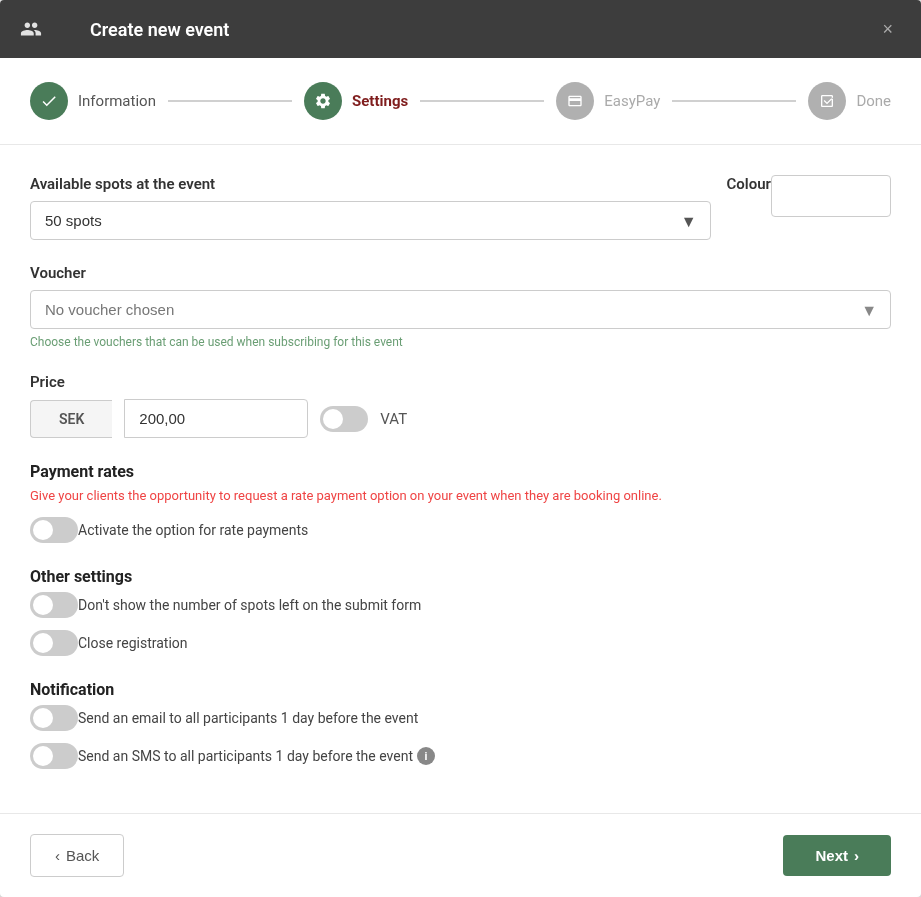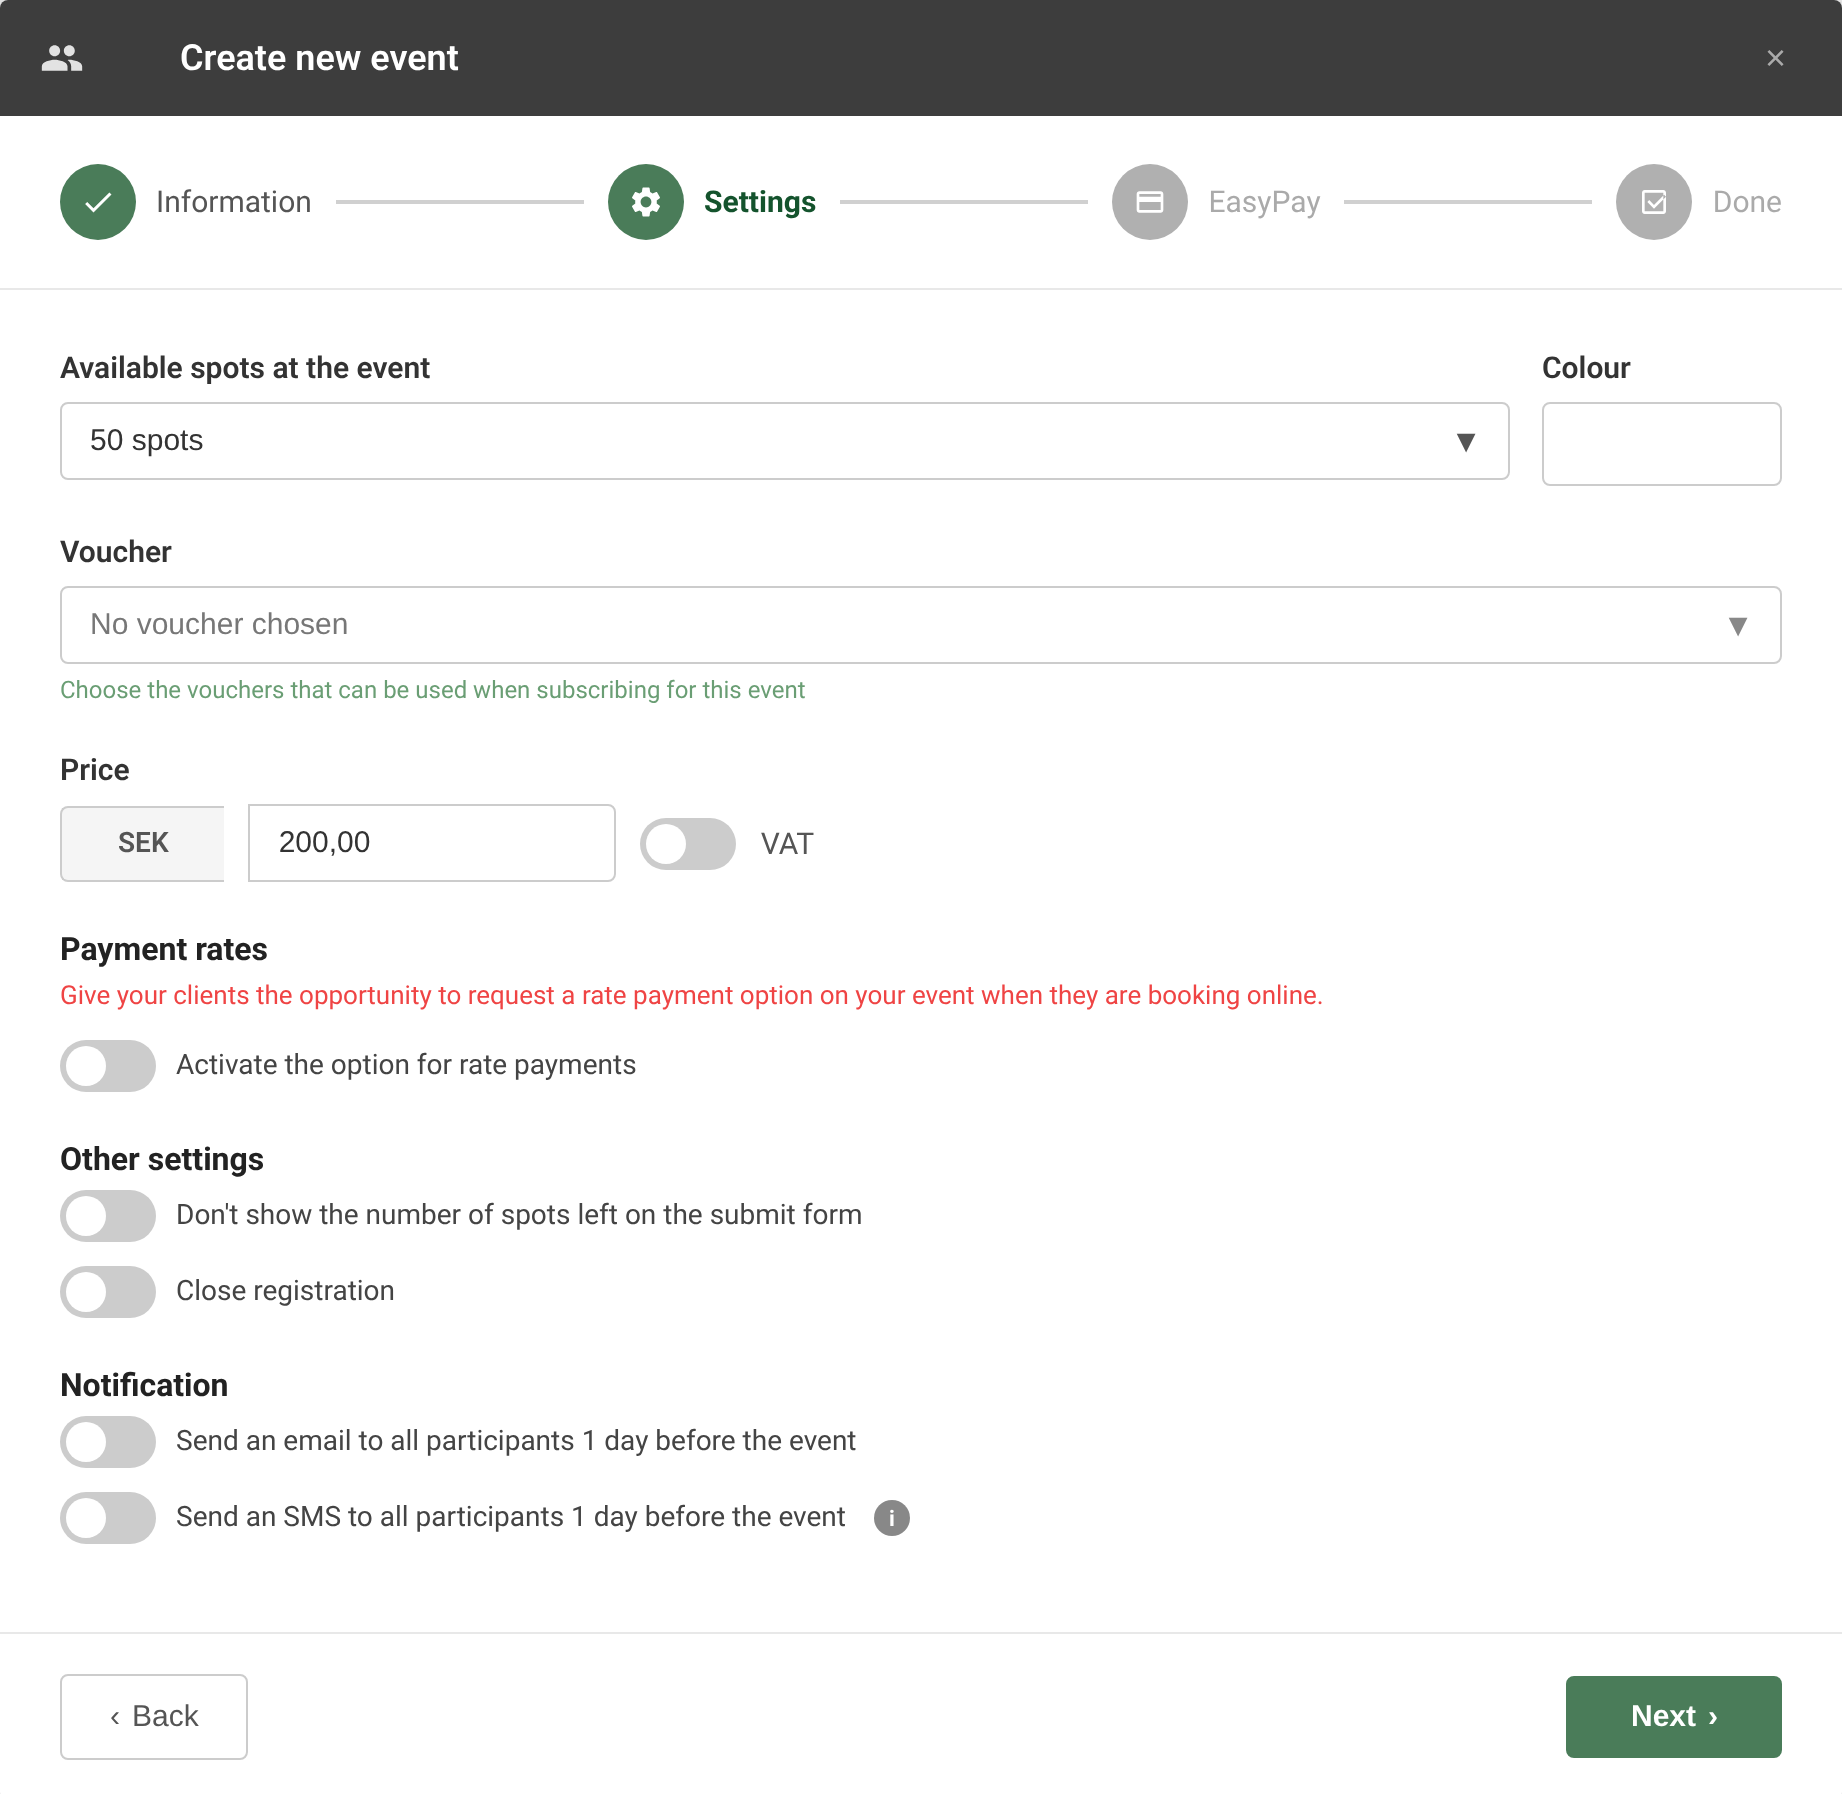--- a/index.html
+++ b/index.html
@@ -102,7 +102,7 @@
     
     .step-label.active {
       font-weight: 700;
-      color: #14532d;
+      color: #7f1d1d;
     }
     
     .step-label.completed {

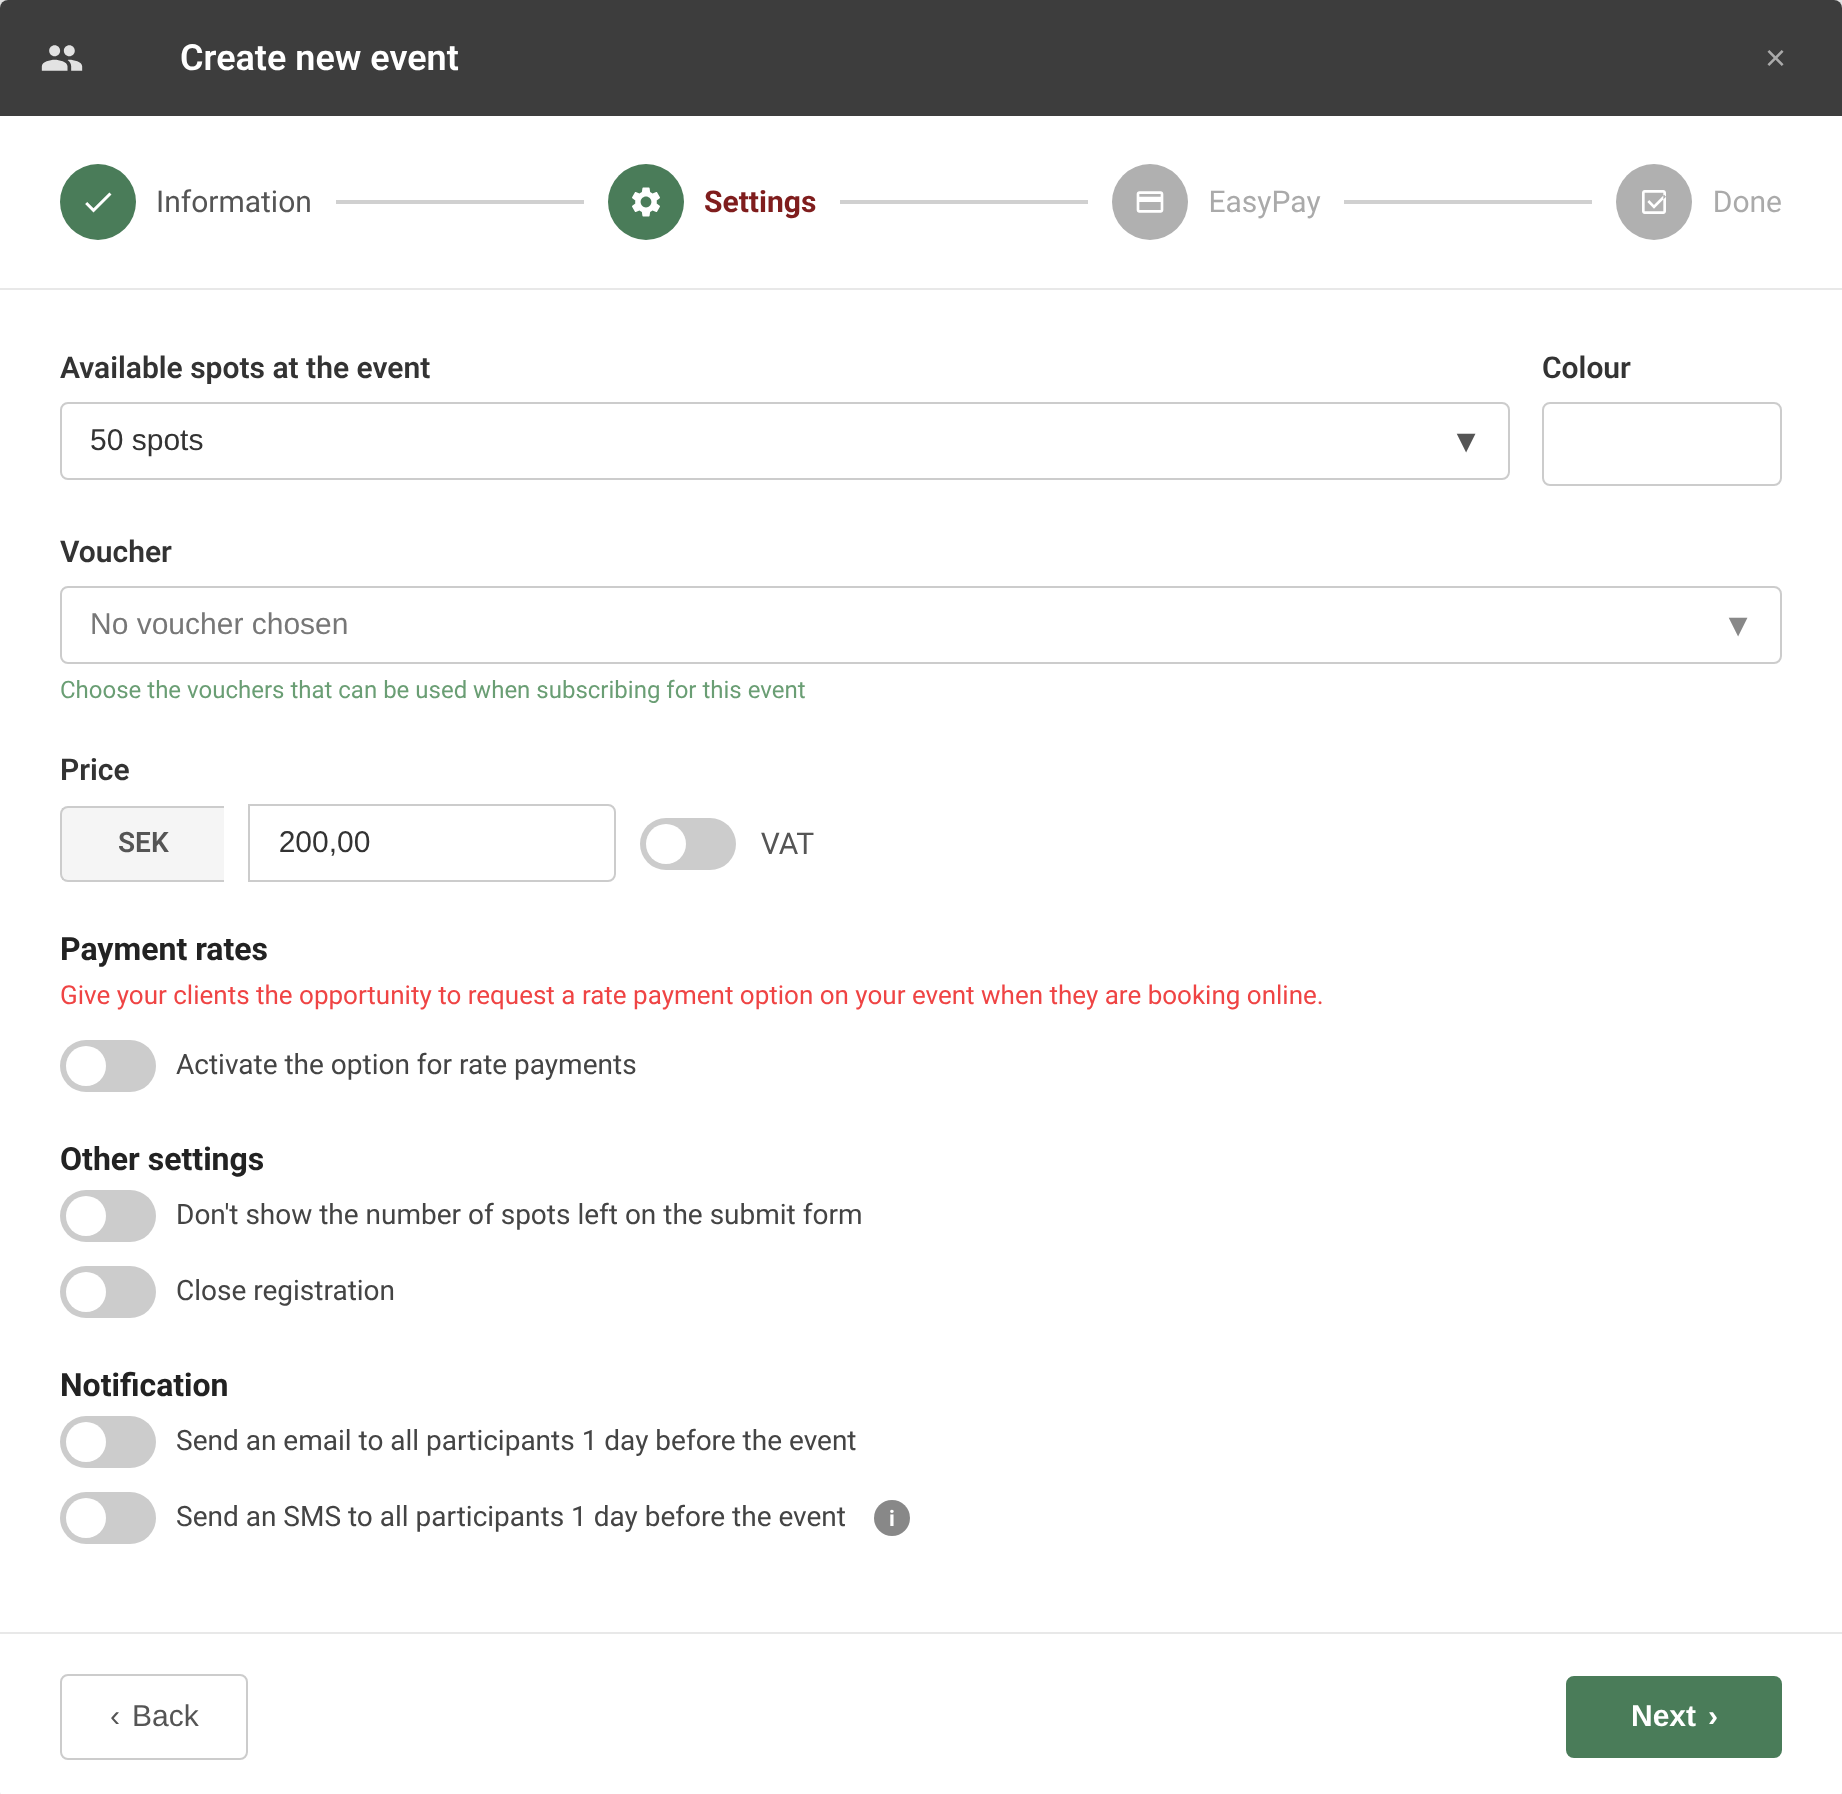--- a/index.html
+++ b/index.html
@@ -368,7 +368,7 @@
     
     .colour-section {
       display: flex;
-      flex-direction: column;
+      flex-direction: row;
     }
   </style>
 </head>

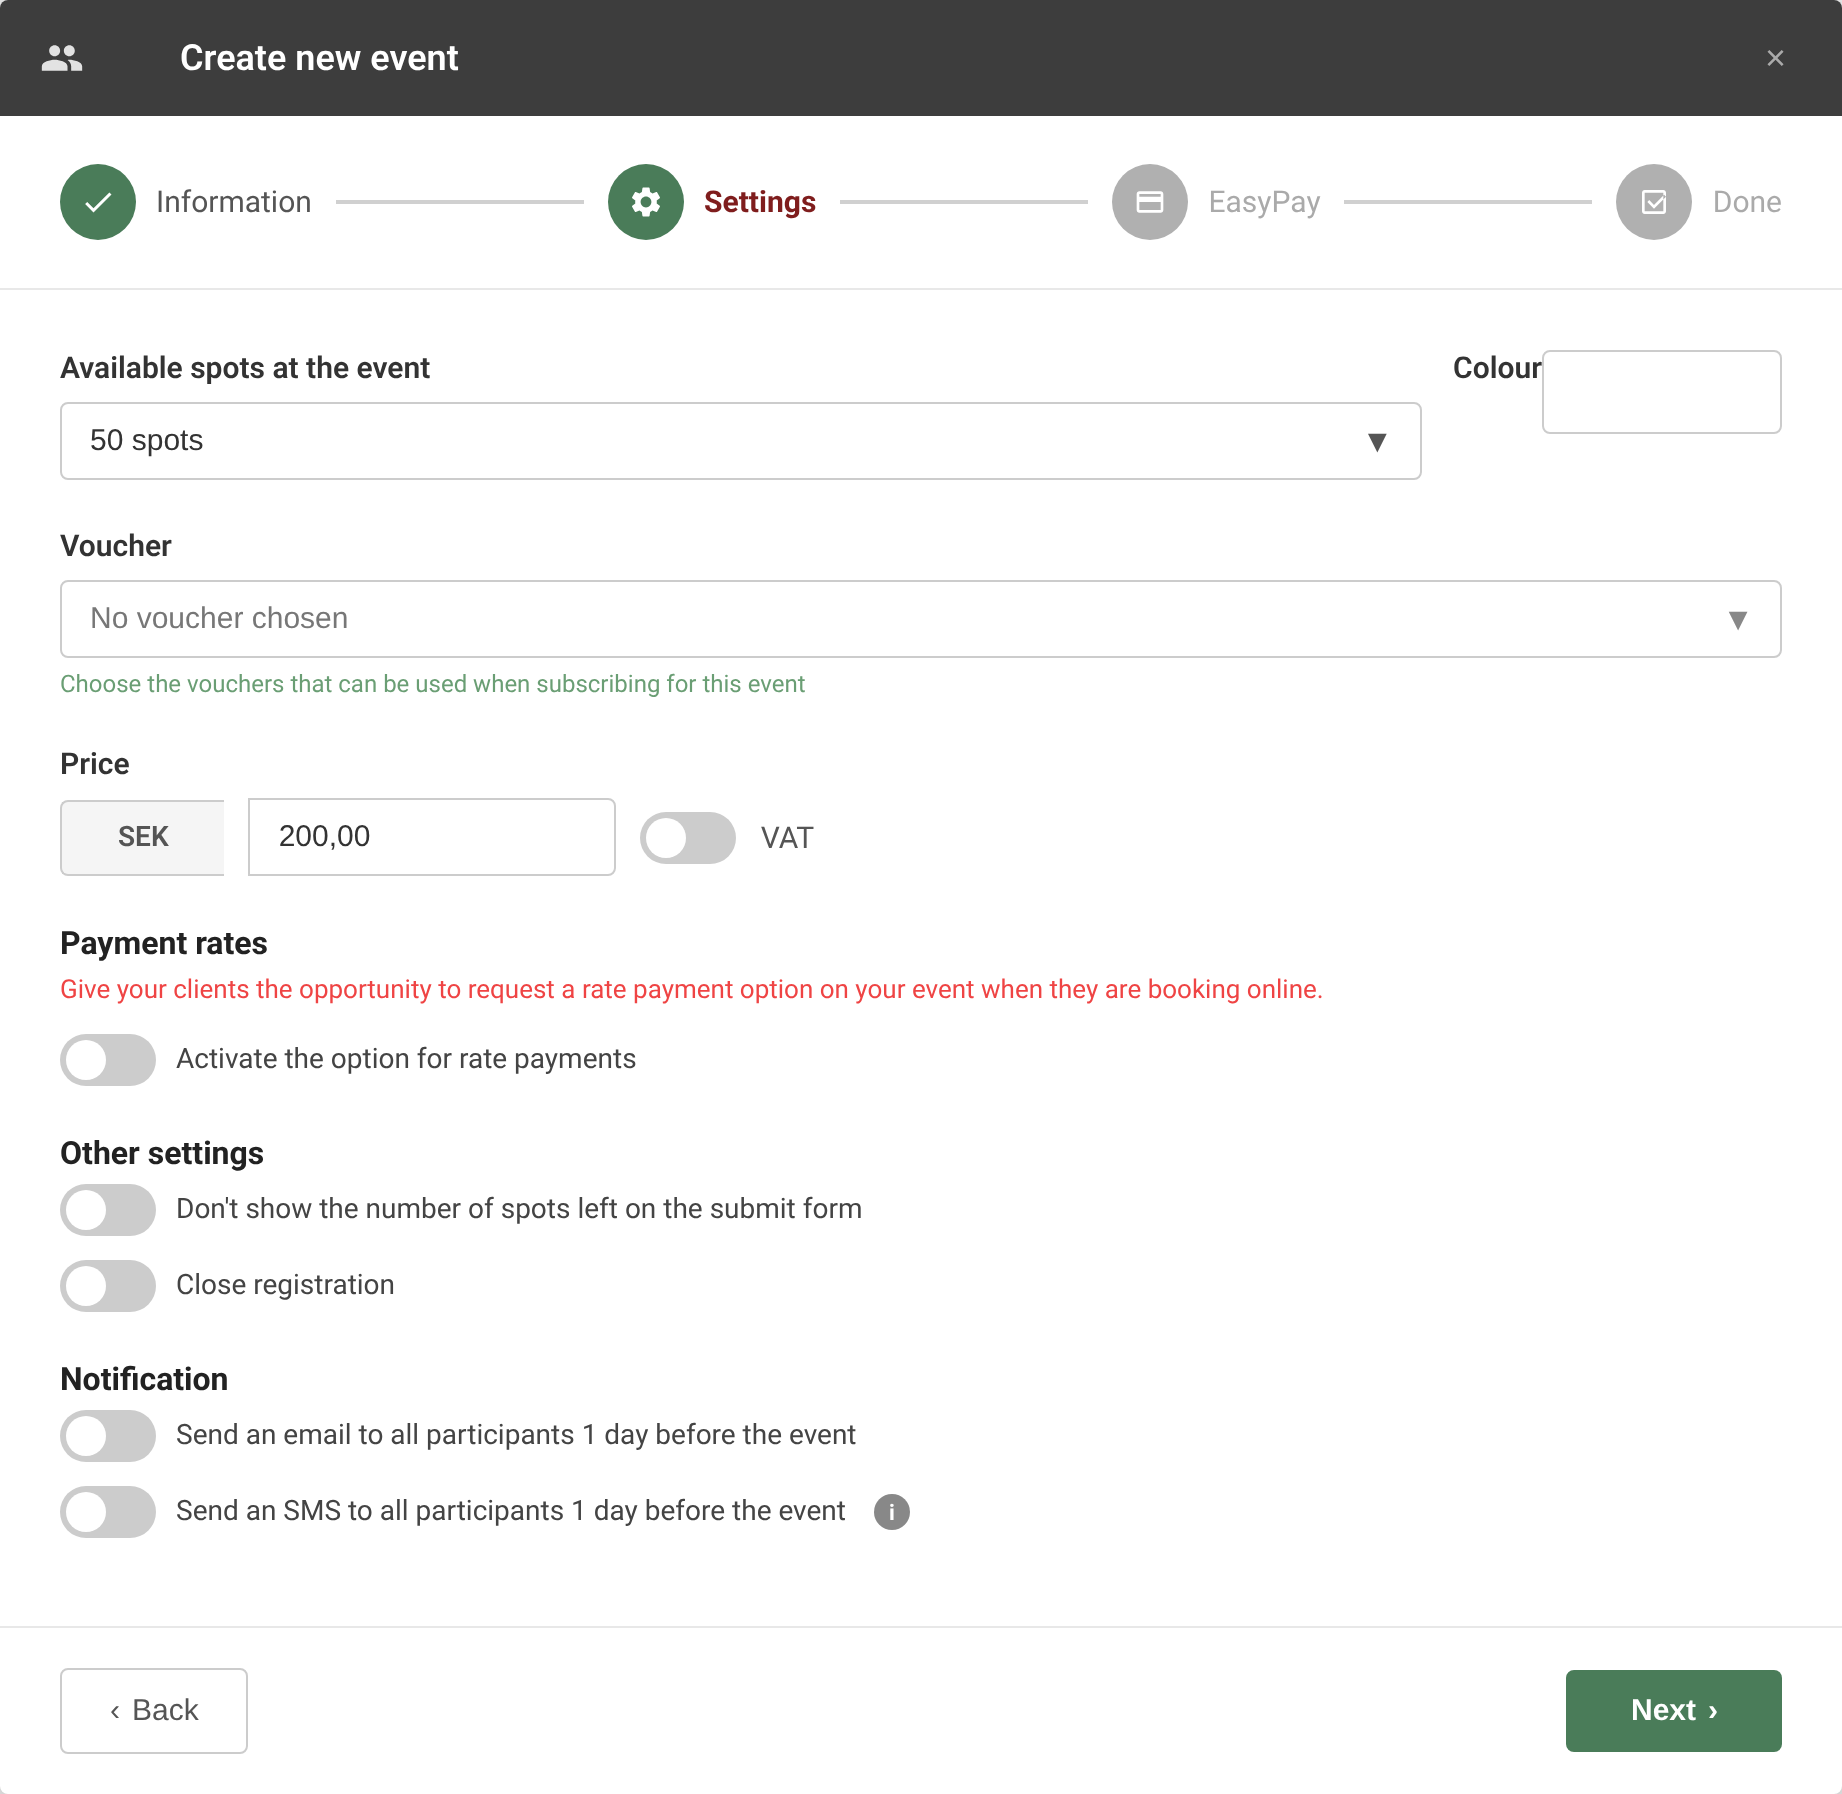--- a/index.html
+++ b/index.html
@@ -306,7 +306,7 @@
     .toggle-row {
       display: flex;
       align-items: center;
-      gap: 10px;
+      gap: 0;
       margin-bottom: 12px;
     }
     

